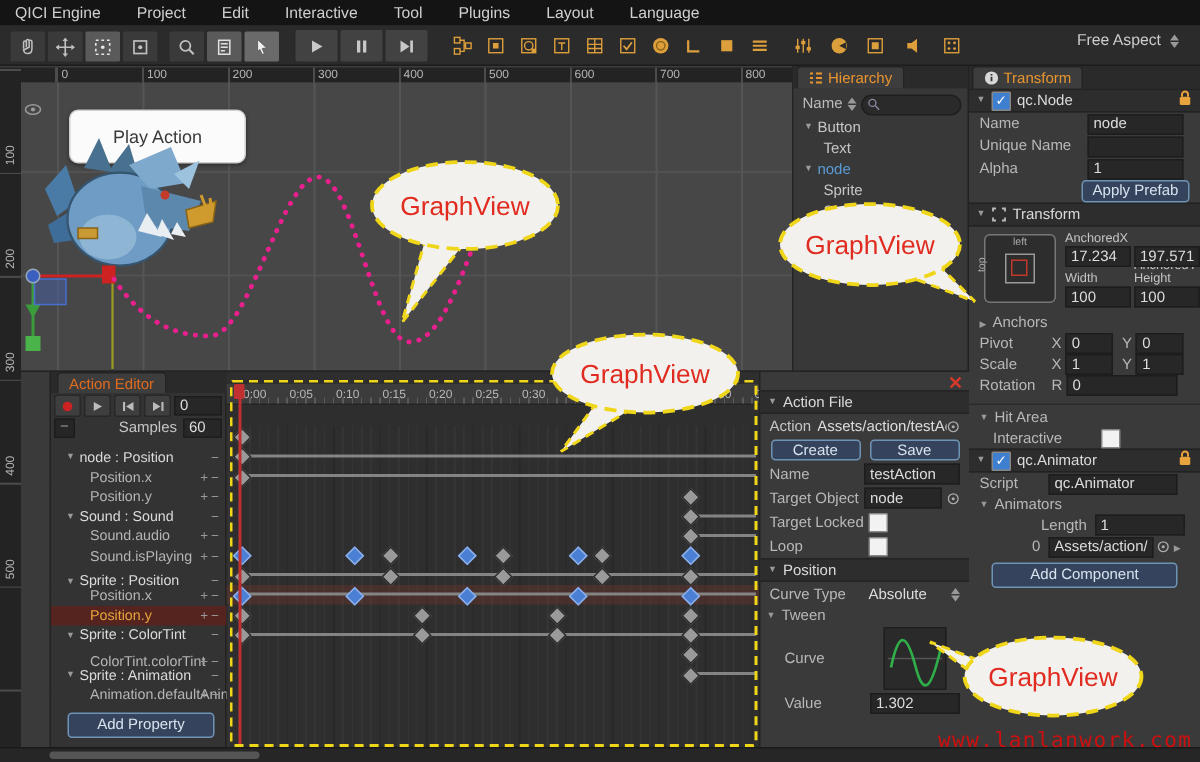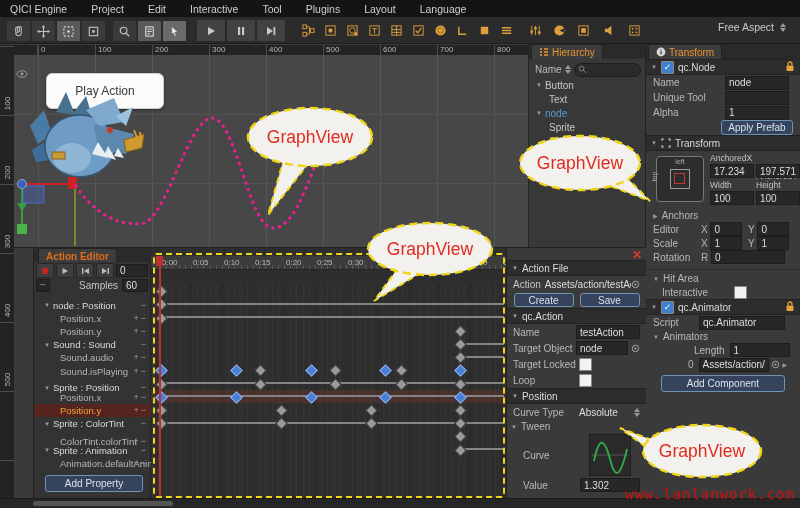--- a/index.html
+++ b/index.html
@@ -413,7 +413,7 @@
         <input class="tinput" style="width: 56px;" value="node">
       </div>
     <div class="irow">
-        <span class="lbl">Unique Tool</span>
+        <span class="lbl">Unique Name</span>
         <input class="tinput" style="width: 56px;" value="">
       </div>
     <div class="irow">

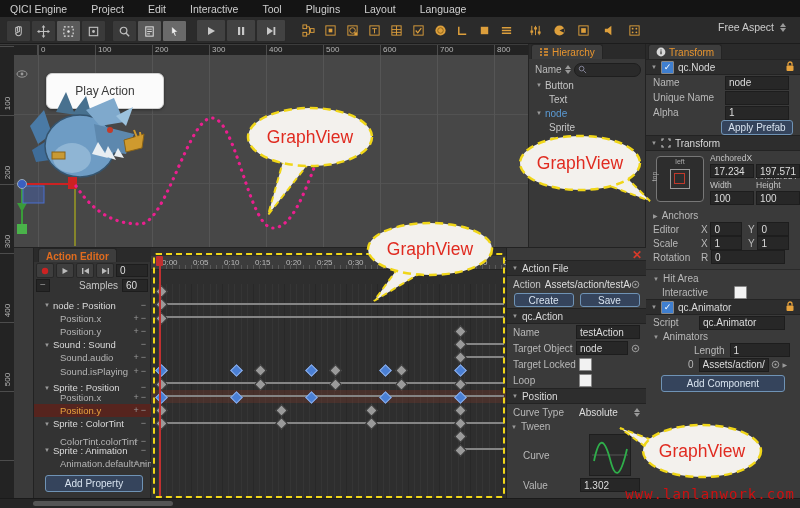--- a/index.html
+++ b/index.html
@@ -451,7 +451,7 @@
         <span class="tri" style="font-size:6px;color:#999;margin-right:4px">▶</span>
         <span>Anchors</span>
       </div>
-    <div class="irow" style="height:14px"><span class="lbl" style="width:48px">Editor</span>
+    <div class="irow" style="height:14px"><span class="lbl" style="width:48px">Pivot</span>
       <span>X</span>&nbsp;<input class="tinput" style="width: 24px;" value="0">&nbsp;&nbsp;
       <span>Y</span>&nbsp;<input class="tinput" style="width: 24px;" value="0"></div>
     <div class="irow" style="height:14px"><span class="lbl" style="width:48px">Scale</span>

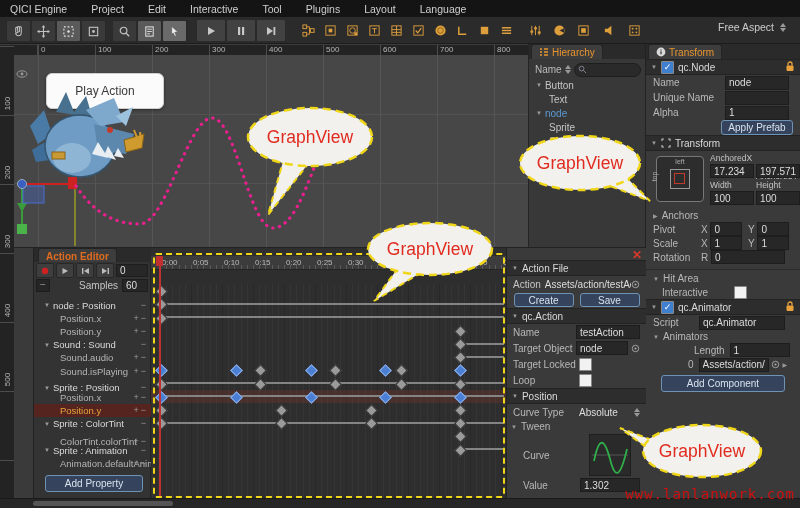--- a/index.html
+++ b/index.html
@@ -74,7 +74,7 @@
   #action-editor{position:absolute;left:33px;top:247px;width:612px;height:251px;background:#313131;border:1px solid #222;box-sizing:border-box;}
   #ae-title{position:absolute;left:0;top:0;width:100%;height:14px;background:#2a2a2a;}
   #ae-title .tab{position:absolute;left:4px;top:0;height:14px;}
-  #ae-title .tab span{color:#e06c1f;font-weight:bold;}
+  #ae-title .tab span{color:#e06c1f;font-weight:normal;}
   #ae-left{position:absolute;left:0;top:14px;width:117px;height:236px;background:#333;border-right:1px solid #222;box-sizing:border-box;}
   #ae-toolbar{position:absolute;left:2px;top:1px;display:flex;gap:2px;align-items:center;}
   .aebtn{width:16px;height:13px;background:#3e3e3e;border:1px solid #282828;border-radius:2px;

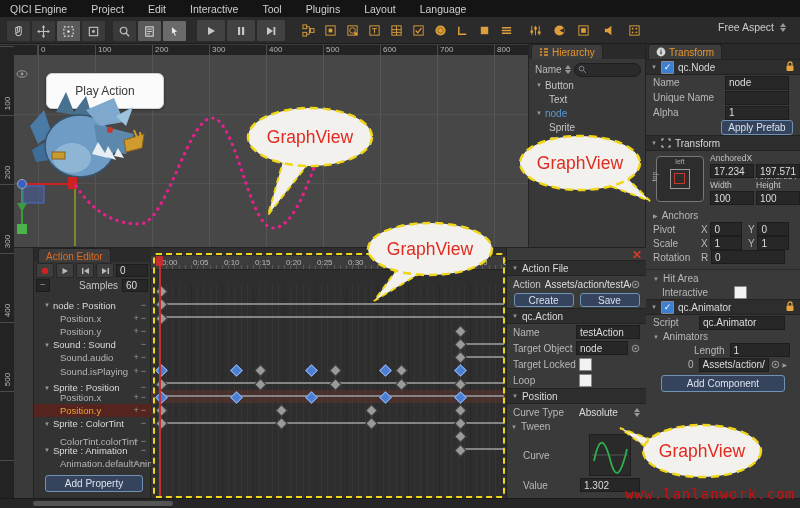--- a/index.html
+++ b/index.html
@@ -707,10 +707,6 @@
         <span class="btn" style="width:58px;height:12px">Create</span>
         <span class="btn" style="width:58px;height:12px">Save</span>
         </div>
-      <div class="sect-head">
-          <span class="tri">▼</span>
-          <span>qc.Action</span>
-        </div>
       <div class="prow">
           <span class="lbl">Name</span>
           <input class="tinput" style="width: 56px;" value="testAction">

